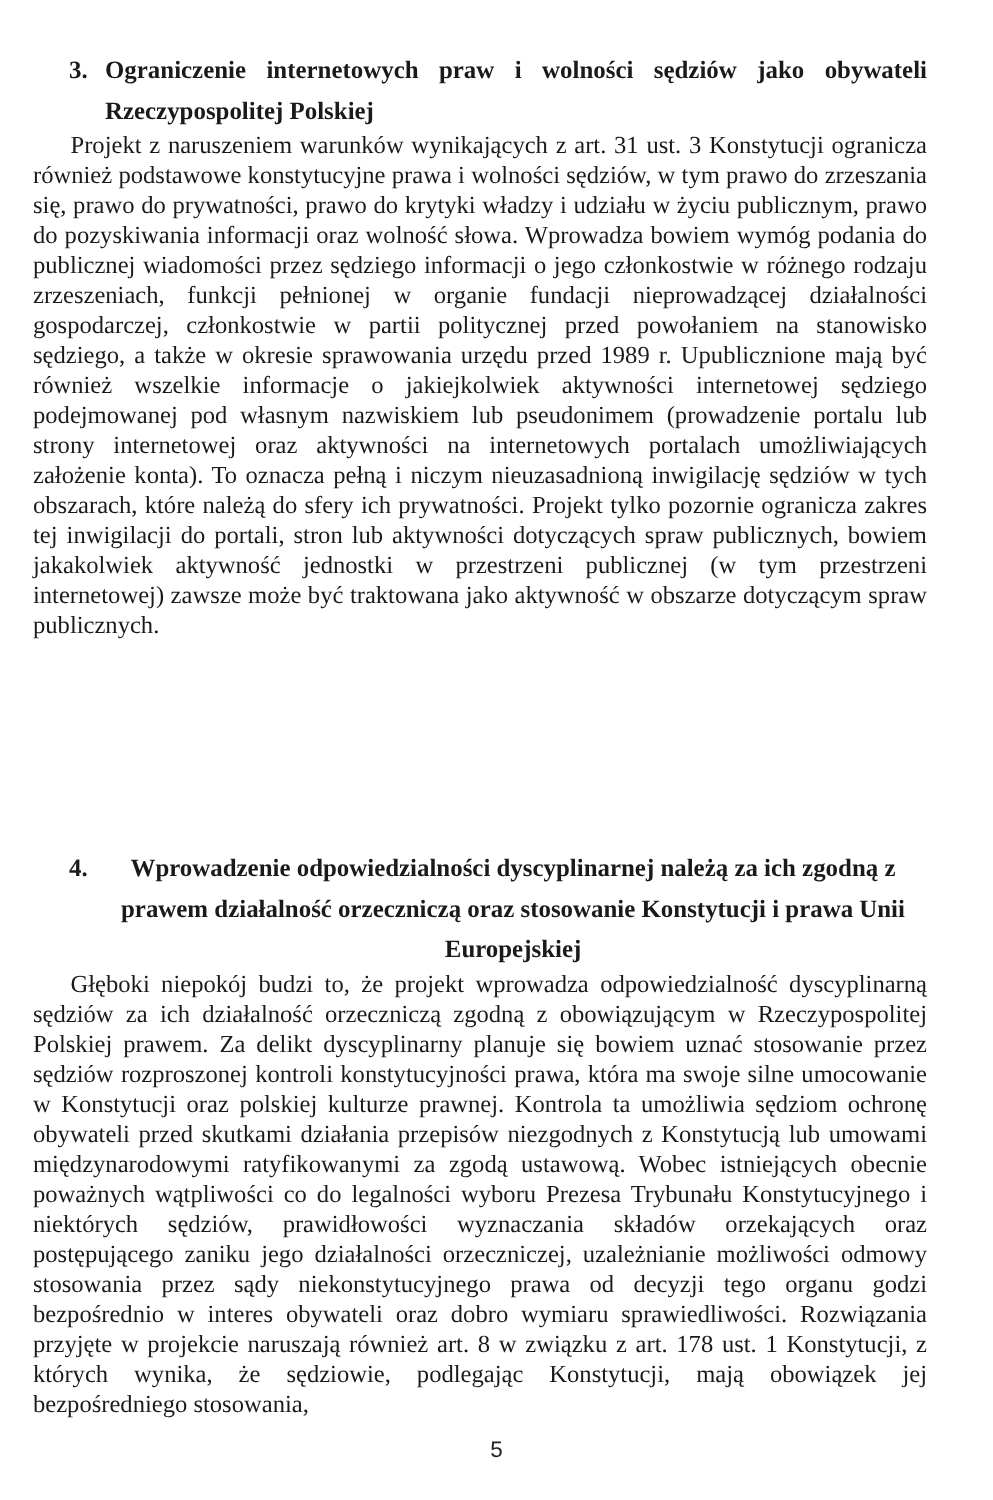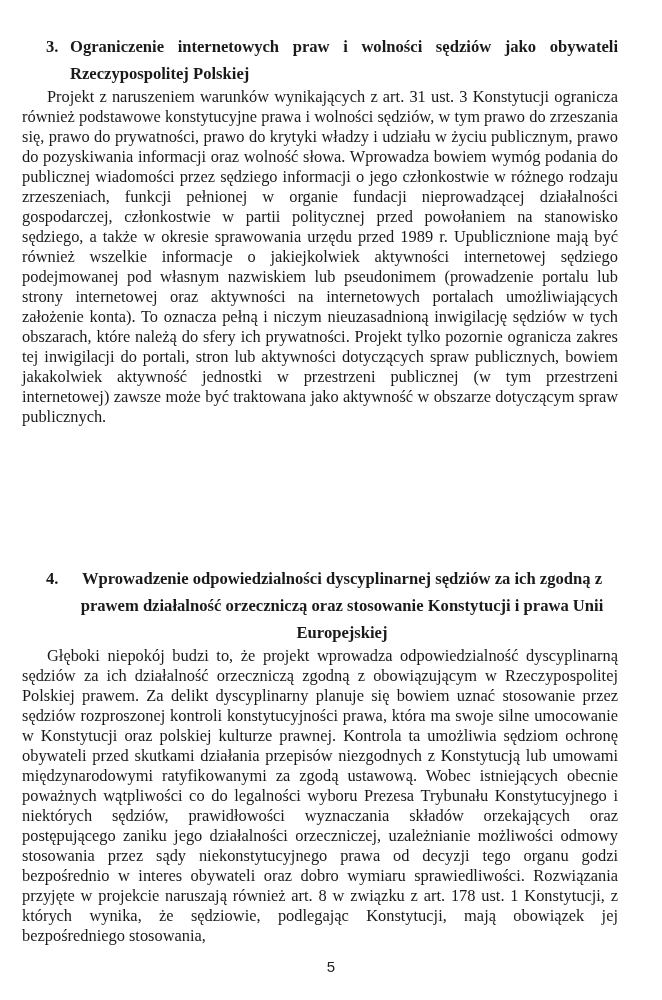--- a/index.html
+++ b/index.html
@@ -86,7 +86,7 @@
   <div class="section" id="section-4">
     <div class="heading" id="sec2-heading">
       <span class="num">4.</span>
-      <span class="heading-text">Wprowadzenie odpowiedzialności dyscyplinarnej sędziów za ich zgodną z prawem działalność orzeczniczą oraz stosowanie Konstytucji i prawa Unii Europejskiej</span>
+      <span class="heading-text">Wprowadzenie odpowiedzialności dyscyplinarnej należą za ich zgodną z prawem działalność orzeczniczą oraz stosowanie Konstytucji i prawa Unii Europejskiej</span>
     </div>
     <p class="para">Głęboki niepokój budzi to, że projekt wprowadza odpowiedzialność dyscyplinarną sędziów za ich działalność orzeczniczą zgodną z obowiązującym w Rzeczypospolitej Polskiej prawem. Za delikt dyscyplinarny planuje się bowiem uznać stosowanie przez sędziów rozproszonej kontroli konstytucyjności prawa, która ma swoje silne umocowanie w Konstytucji oraz polskiej kulturze prawnej. Kontrola ta umożliwia sędziom ochronę obywateli przed skutkami działania przepisów niezgodnych z Konstytucją lub umowami międzynarodowymi ratyfikowanymi za zgodą ustawową. Wobec istniejących obecnie poważnych wątpliwości co do legalności wyboru Prezesa Trybunału Konstytucyjnego i niektórych sędziów, prawidłowości wyznaczania składów orzekających oraz postępującego zaniku jego działalności orzeczniczej, uzależnianie możliwości odmowy stosowania przez sądy niekonstytucyjnego prawa od decyzji tego organu godzi bezpośrednio w interes obywateli oraz dobro wymiaru sprawiedliwości. Rozwiązania przyjęte w projekcie naruszają również art. 8 w związku z art. 178 ust. 1 Konstytucji, z których wynika, że sędziowie, podlegając Konstytucji, mają obowiązek jej bezpośredniego stosowania,</p>
   </div>

